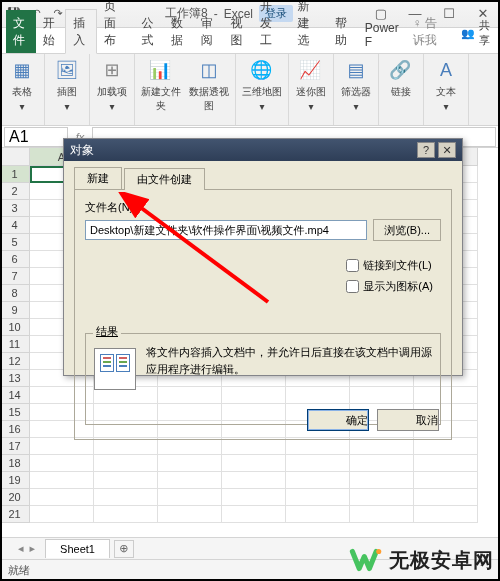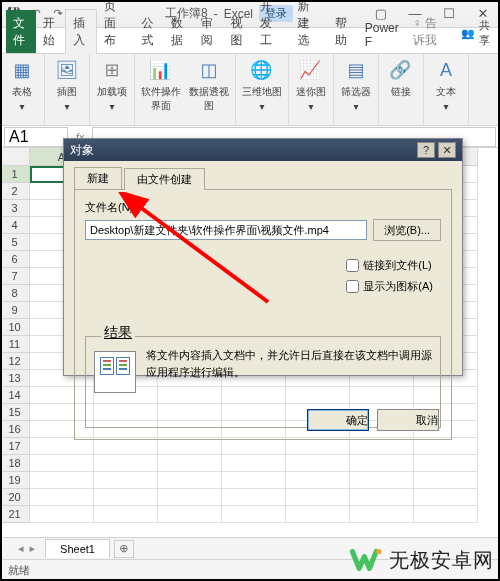--- a/index.html
+++ b/index.html
@@ -179,7 +179,7 @@
     <div class="rgroup-items">
       <div class="rbig wider">
           <div class="ricon">📊</div>
-          <div>软件操作界面</div>
+          <div>新建文件夹</div>
         </div>
       <div class="rbig wider">
           <div class="ricon">◫</div>

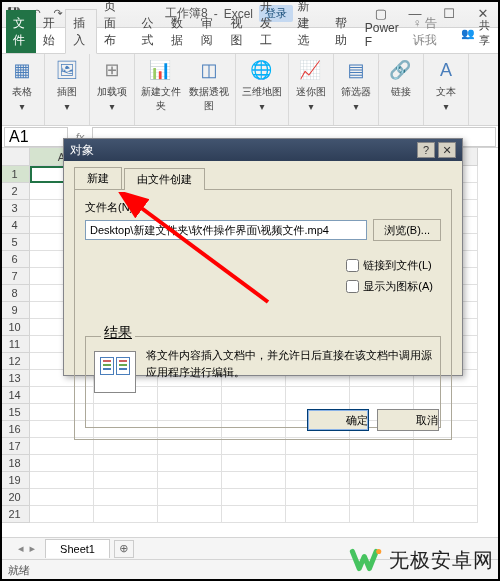--- a/index.html
+++ b/index.html
@@ -78,7 +78,7 @@
   .chk { display:flex;align-items:center;gap:4px;margin-bottom:6px;}
   .chk input{width:13px;height:13px;}
   .result-frame { position:absolute; left:10px; top:128px; right:10px; height:110px; }
-  .result-title { font-size:14px;color:#000;position:relative;top:6px;left:16px;background:#ece9d8;display:inline-block;padding:0 3px;text-decoration:underline;}
+  .result-title { font-size:11px;color:#000;position:relative;top:6px;left:8px;background:#ece9d8;display:inline-block;padding:0 3px;text-decoration:underline;}
   .result-box { border:1px solid #aca899;height:92px;padding:8px 8px 8px 8px;display:flex;gap:10px;}
   .result-icon { width:42px;height:42px;border:1px solid #888;background:#fff;display:flex;align-items:center;justify-content:center;margin-top:6px;}
   .result-icon-inner { width:32px;height:32px;display:flex;}

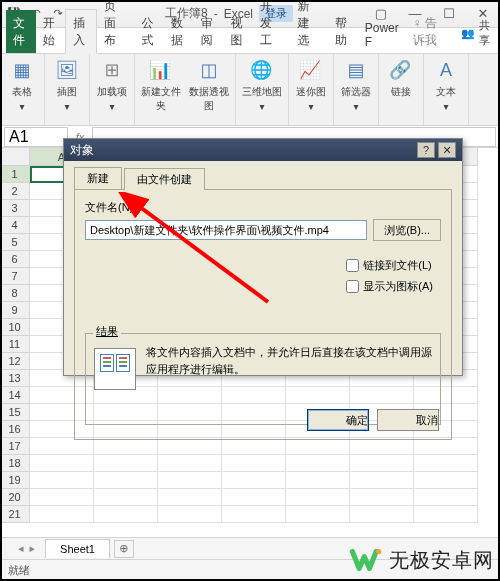--- a/index.html
+++ b/index.html
@@ -94,7 +94,7 @@
 
   
   .wm { position:absolute; right:6px; bottom:4px; display:flex; align-items:center; gap:6px;}
-  .wm-text { font-size:20px; font-weight:400; color:#222; letter-spacing:1px;}
+  .wm-text { font-size:20px; font-weight:700; color:#222; letter-spacing:1px;}
   .wm-logo { width:34px;height:34px; }
   .black-frame { position:absolute; inset:0; border:2px solid #000; pointer-events:none;}
 

